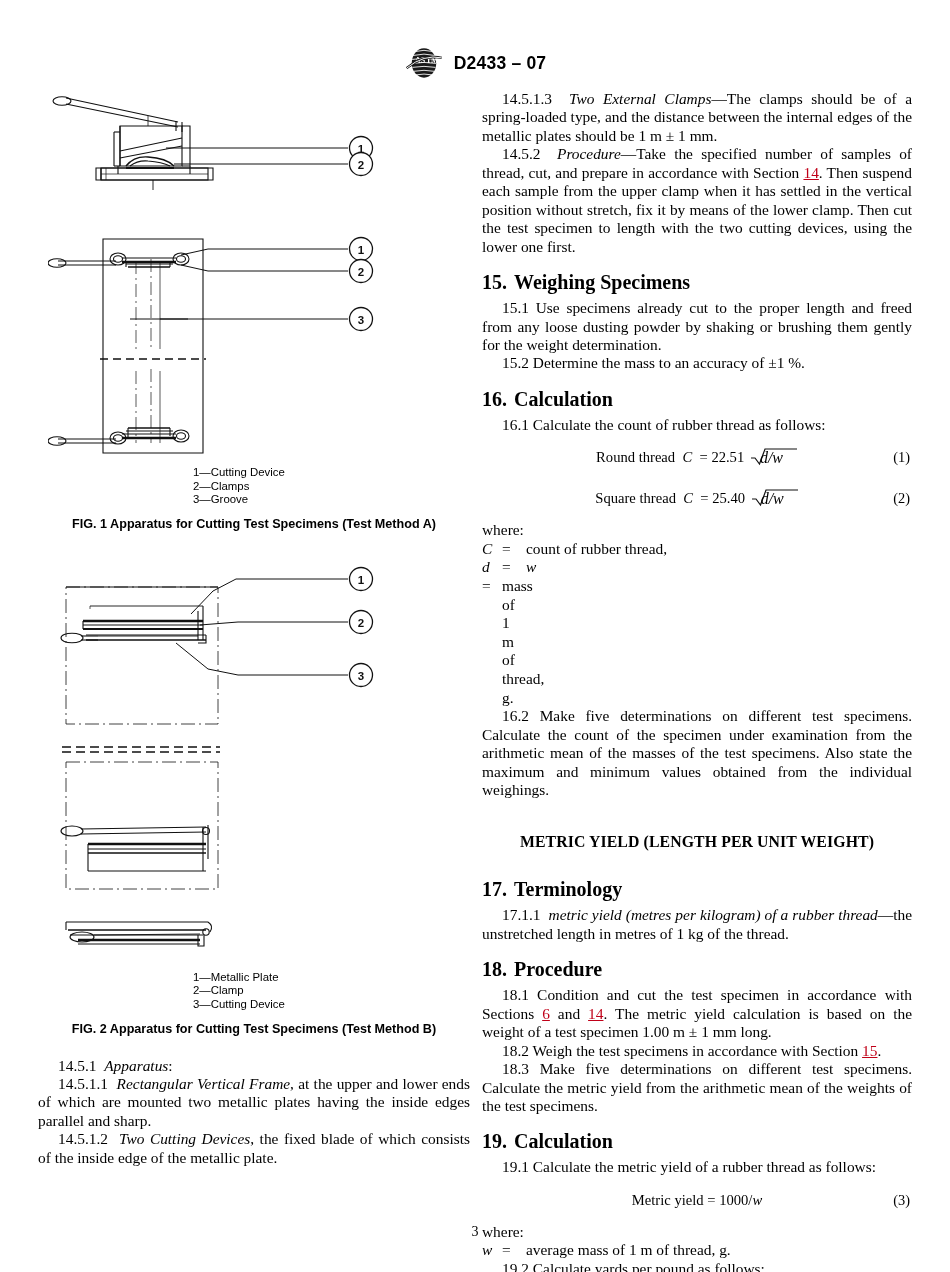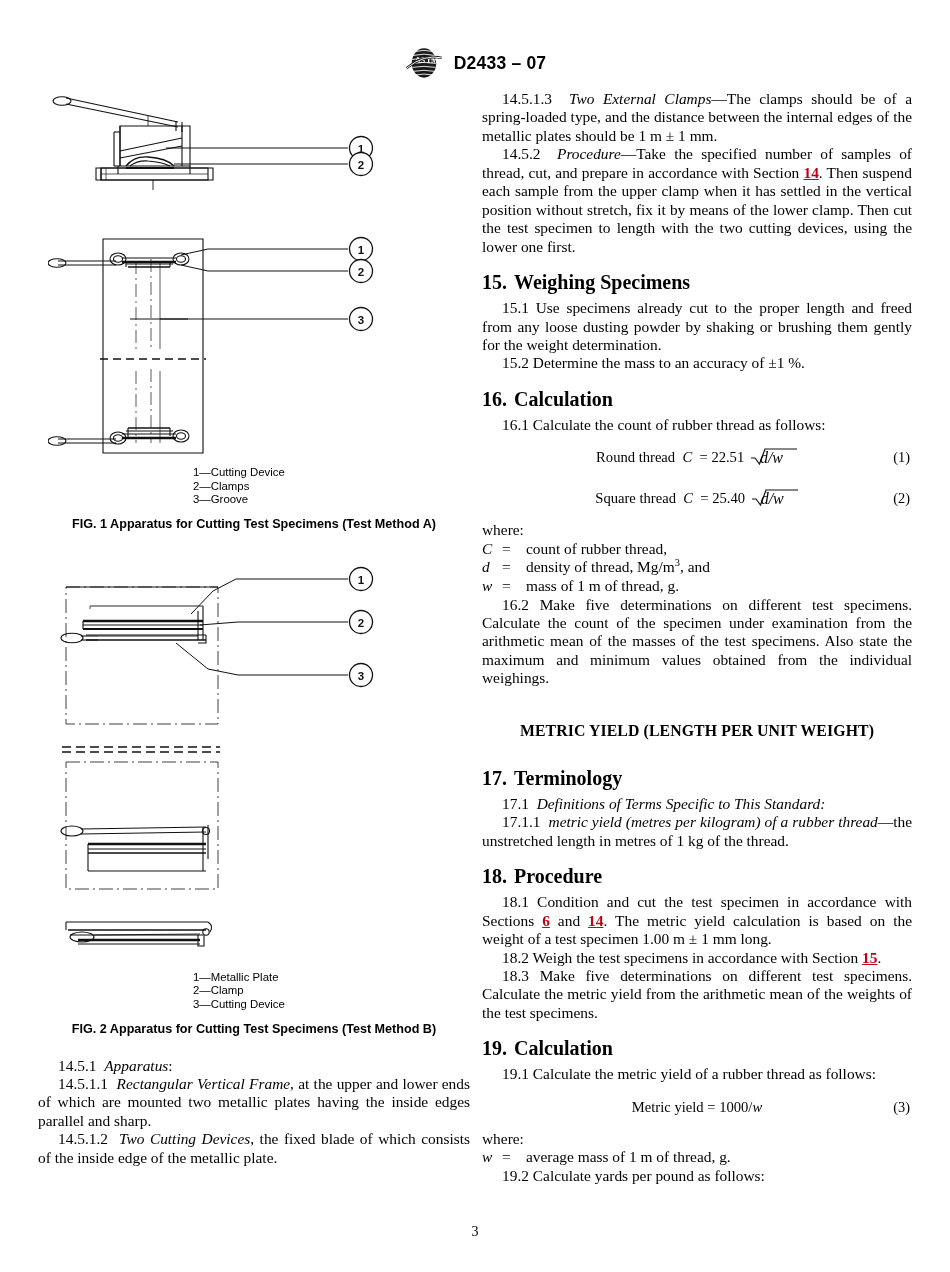--- a/index.html
+++ b/index.html
@@ -55,7 +55,7 @@
   }
   p.para.noindent { text-indent: 0; }
   .it { font-style: italic; }
-  .xref { color: #c00018; font-weight: bold; }
+  .xref { color: #c00018; }
   sup { font-size: .68em; vertical-align: super; line-height: 0; }
 
   h3.sect {

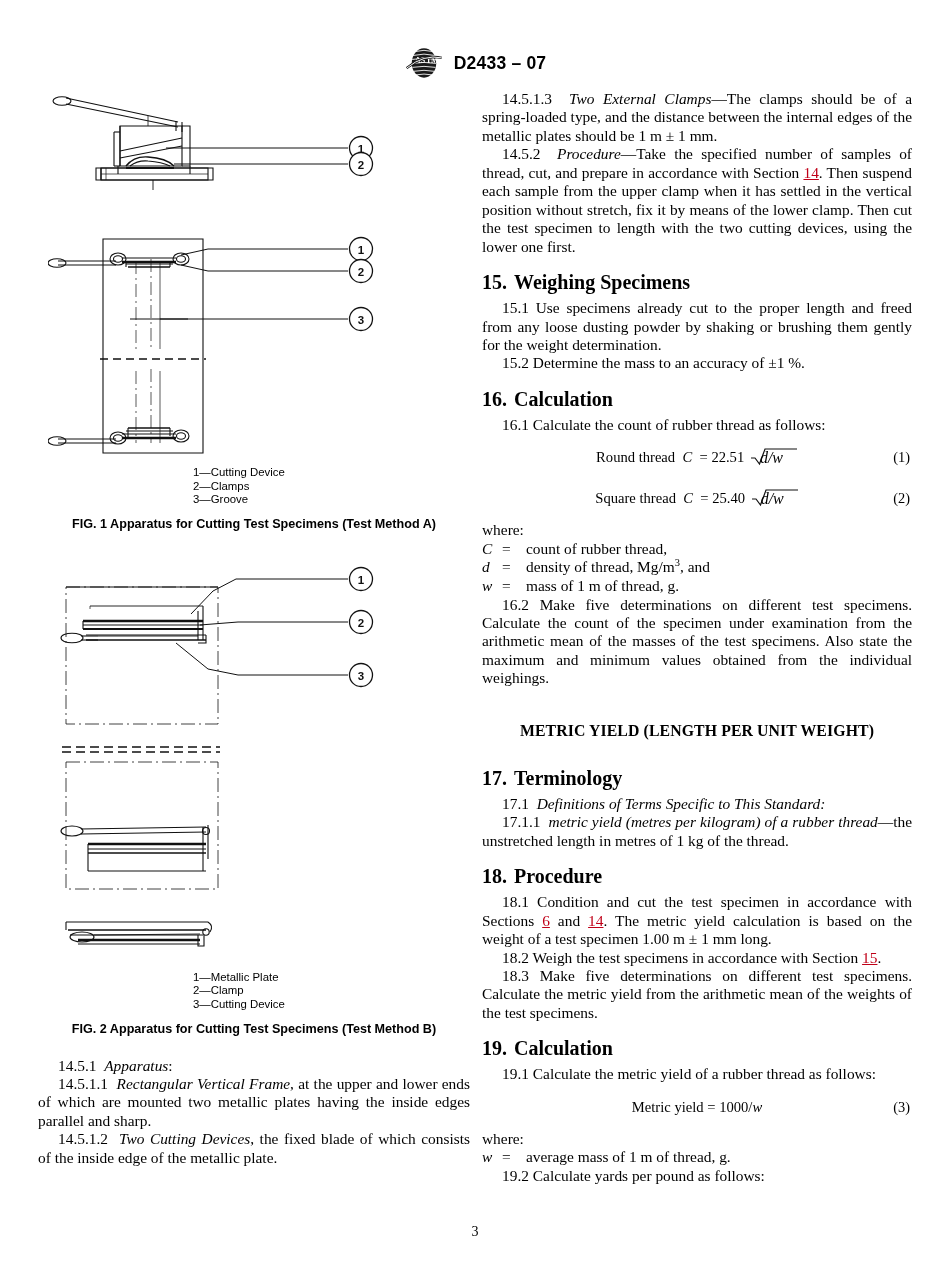--- a/index.html
+++ b/index.html
@@ -451,7 +451,6 @@
 
     <span class="sym">d</span>
     <span>=</span>
-    <span><span>density of thread, Mg/m</span><sup>3</sup><span>, and</span></span>
 
     <span class="sym">w</span>
     <span>=</span>

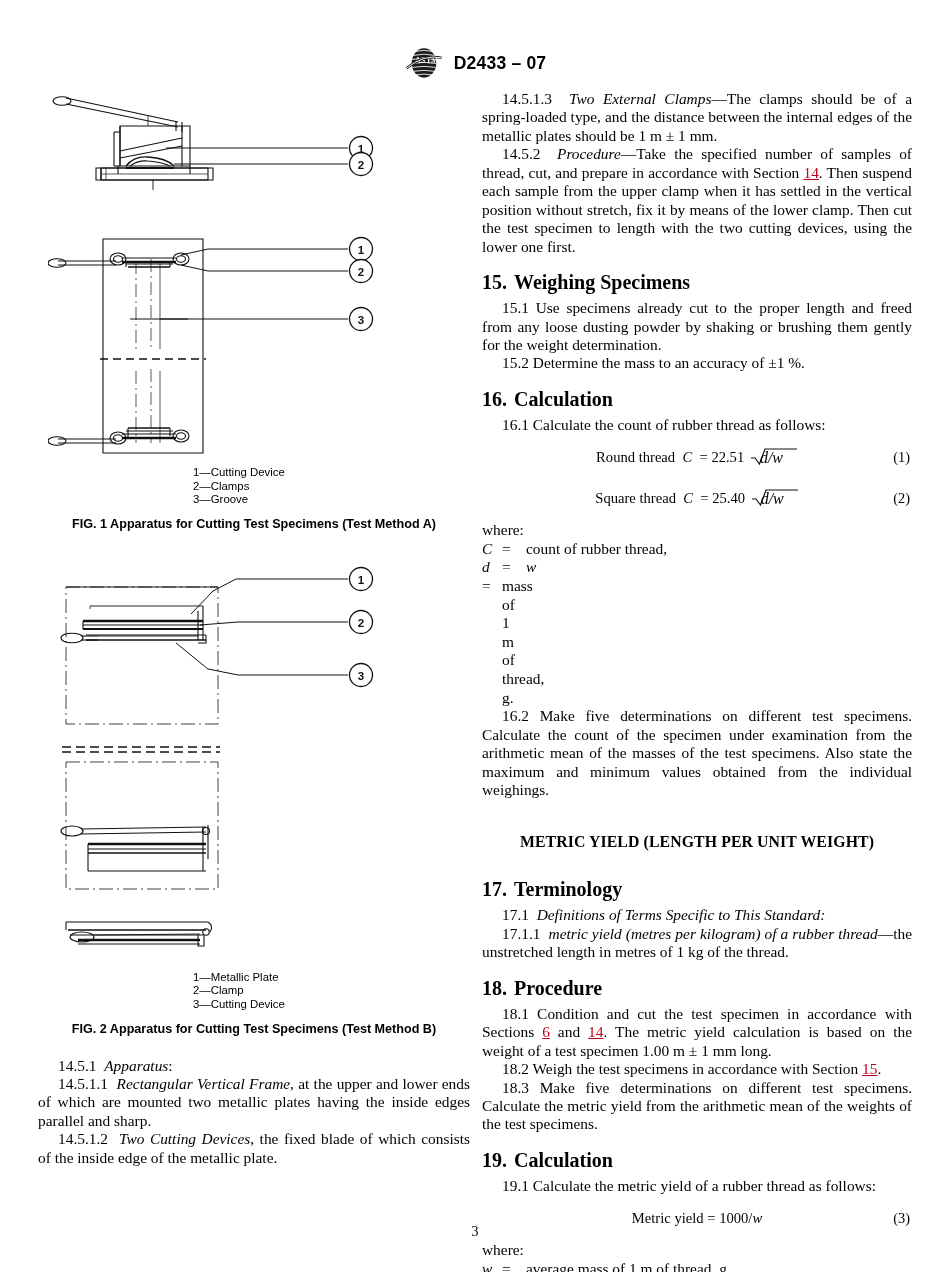--- a/index.html
+++ b/index.html
@@ -467,7 +467,6 @@
 
   <h3 class="sect"><span class="num">17.</span><span>Terminology</span></h3>
   <div class="gap-s"></div>
-  <p class="para"><span>17.1</span>&nbsp; <span class="it">Definitions of Terms Specific to This Standard:</span></p>
   <p class="para"><span>17.1.1</span>&nbsp; <span class="it">metric yield (metres per kilogram) of a rubber thread</span><span>—the unstretched length in metres of 1 kg of the thread.</span></p>
 
   <div class="gap-l"></div>

